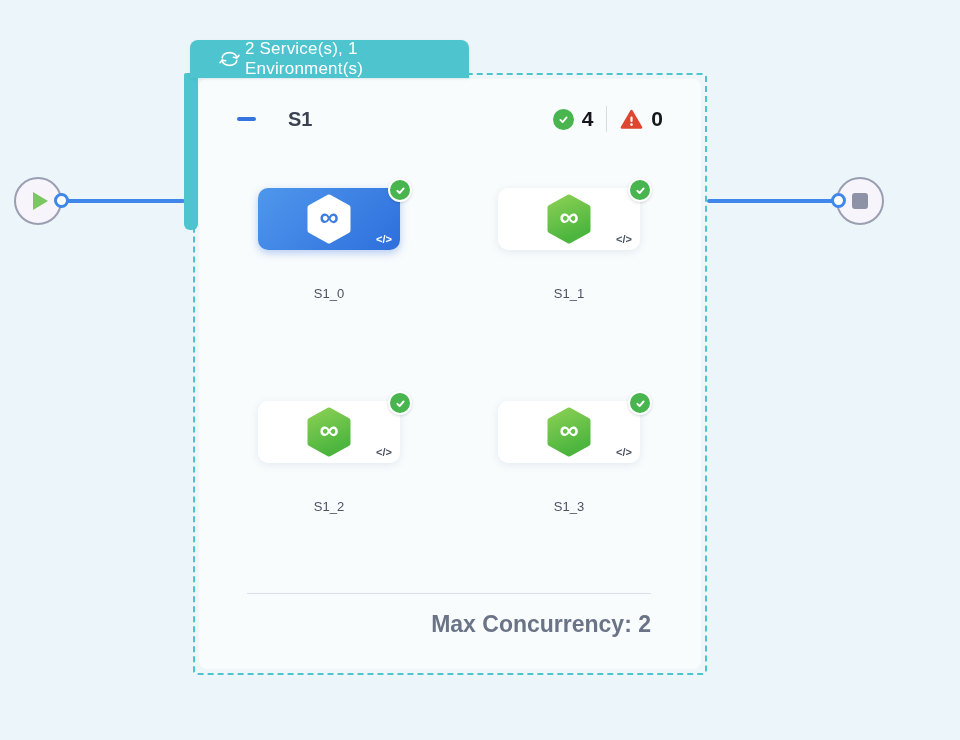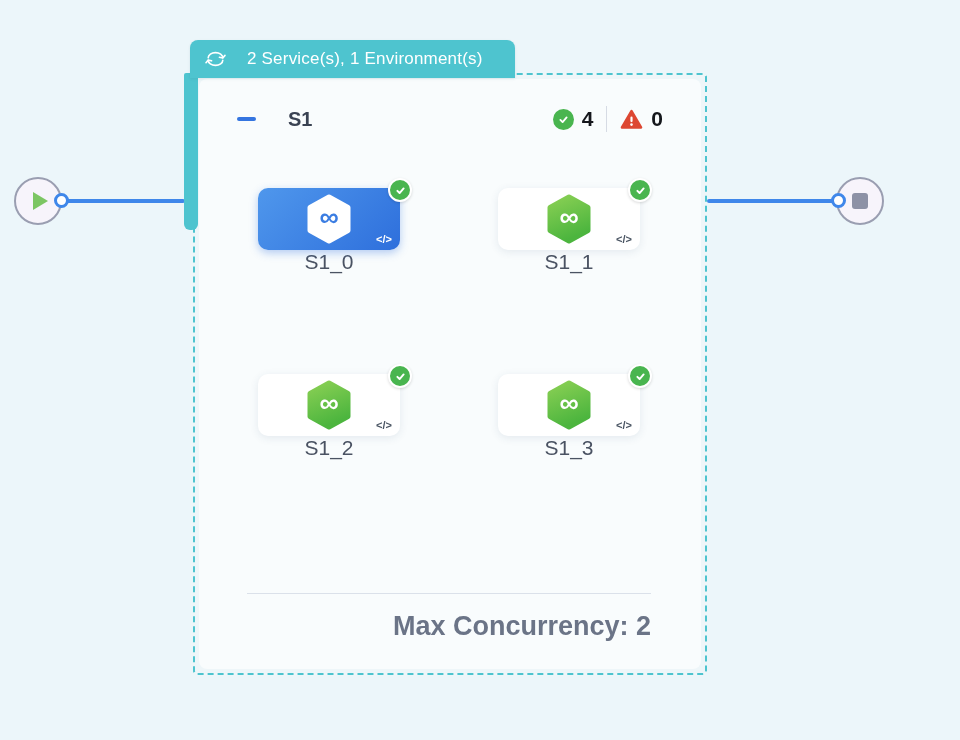--- a/index.html
+++ b/index.html
@@ -70,11 +70,11 @@
   }
   .group-badge {
     position: absolute; left: -5px; top: -35px;
-    width: 325px; height: 38px;
+    width: 279px; height: 38px;
     background: var(--teal, #4ec4cf);
     border-radius: 8px 8px 0 0;
-    display: flex; align-items: center; gap: 20px;
-    padding: 0 14px;
+    display: flex; align-items: center; gap: 4px;
+    padding: 0 28px;
     color: #ffffff; font-size: 17px; font-weight: 500;
     letter-spacing: .2px;
     box-shadow: 0 1px 3px rgba(20,80,90,.10);

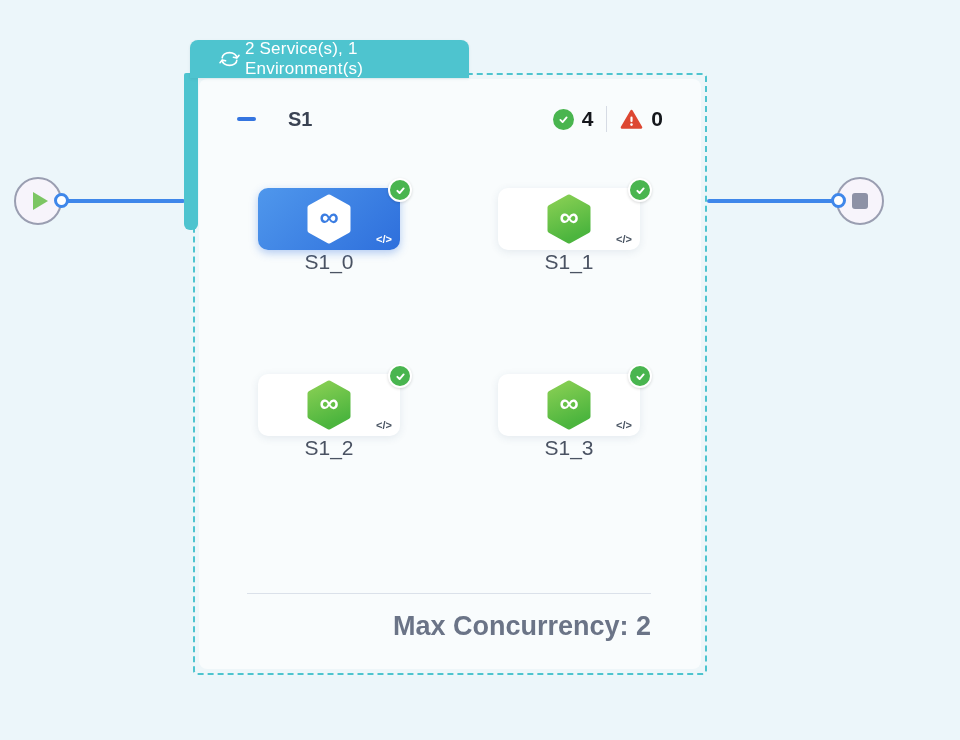--- a/index.html
+++ b/index.html
@@ -148,7 +148,7 @@
     font-family: "Liberation Sans", sans-serif;
   }
   .cell.selected .code-glyph { color: #ffffff; }
-  .svc-label { font-size: 21px; color: #4b5363; }
+  .svc-label { margin-top: 36px; font-size: 13px; color: #4b5363; }
 
   
   .footer-divider {

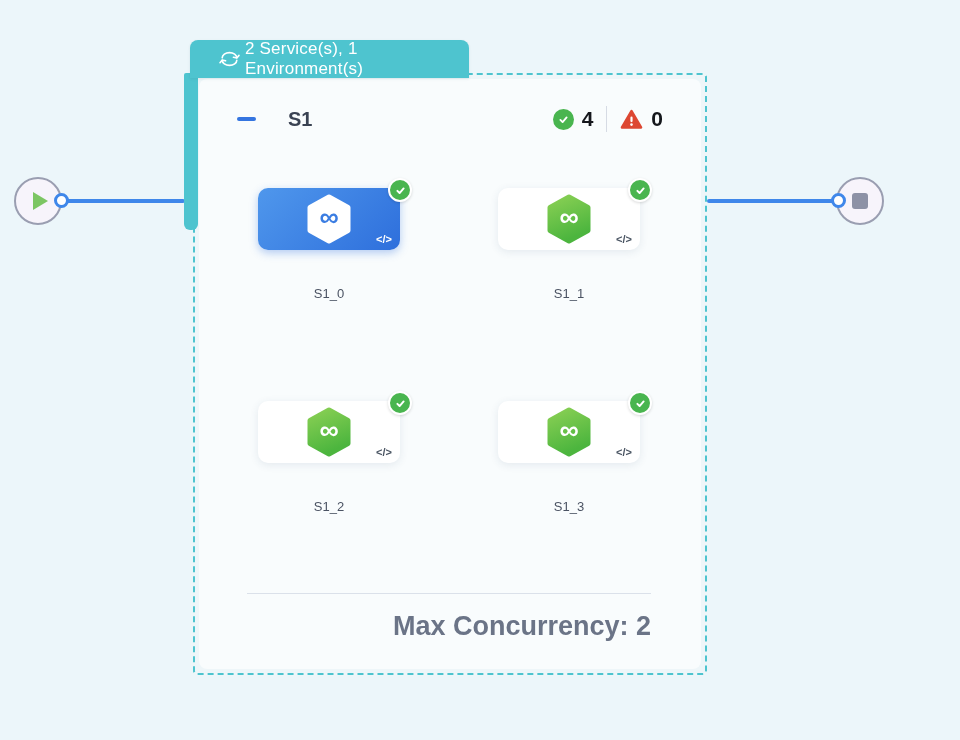--- a/index.html
+++ b/index.html
@@ -157,7 +157,7 @@
   }
   .footer-text {
     position: absolute; right: 54px; top: 536px;
-    font-size: 27px; font-weight: 700; color: #6b7487;
+    font-size: 23px; font-weight: 700; color: #6b7487;
   }
 </style>
 </head>

